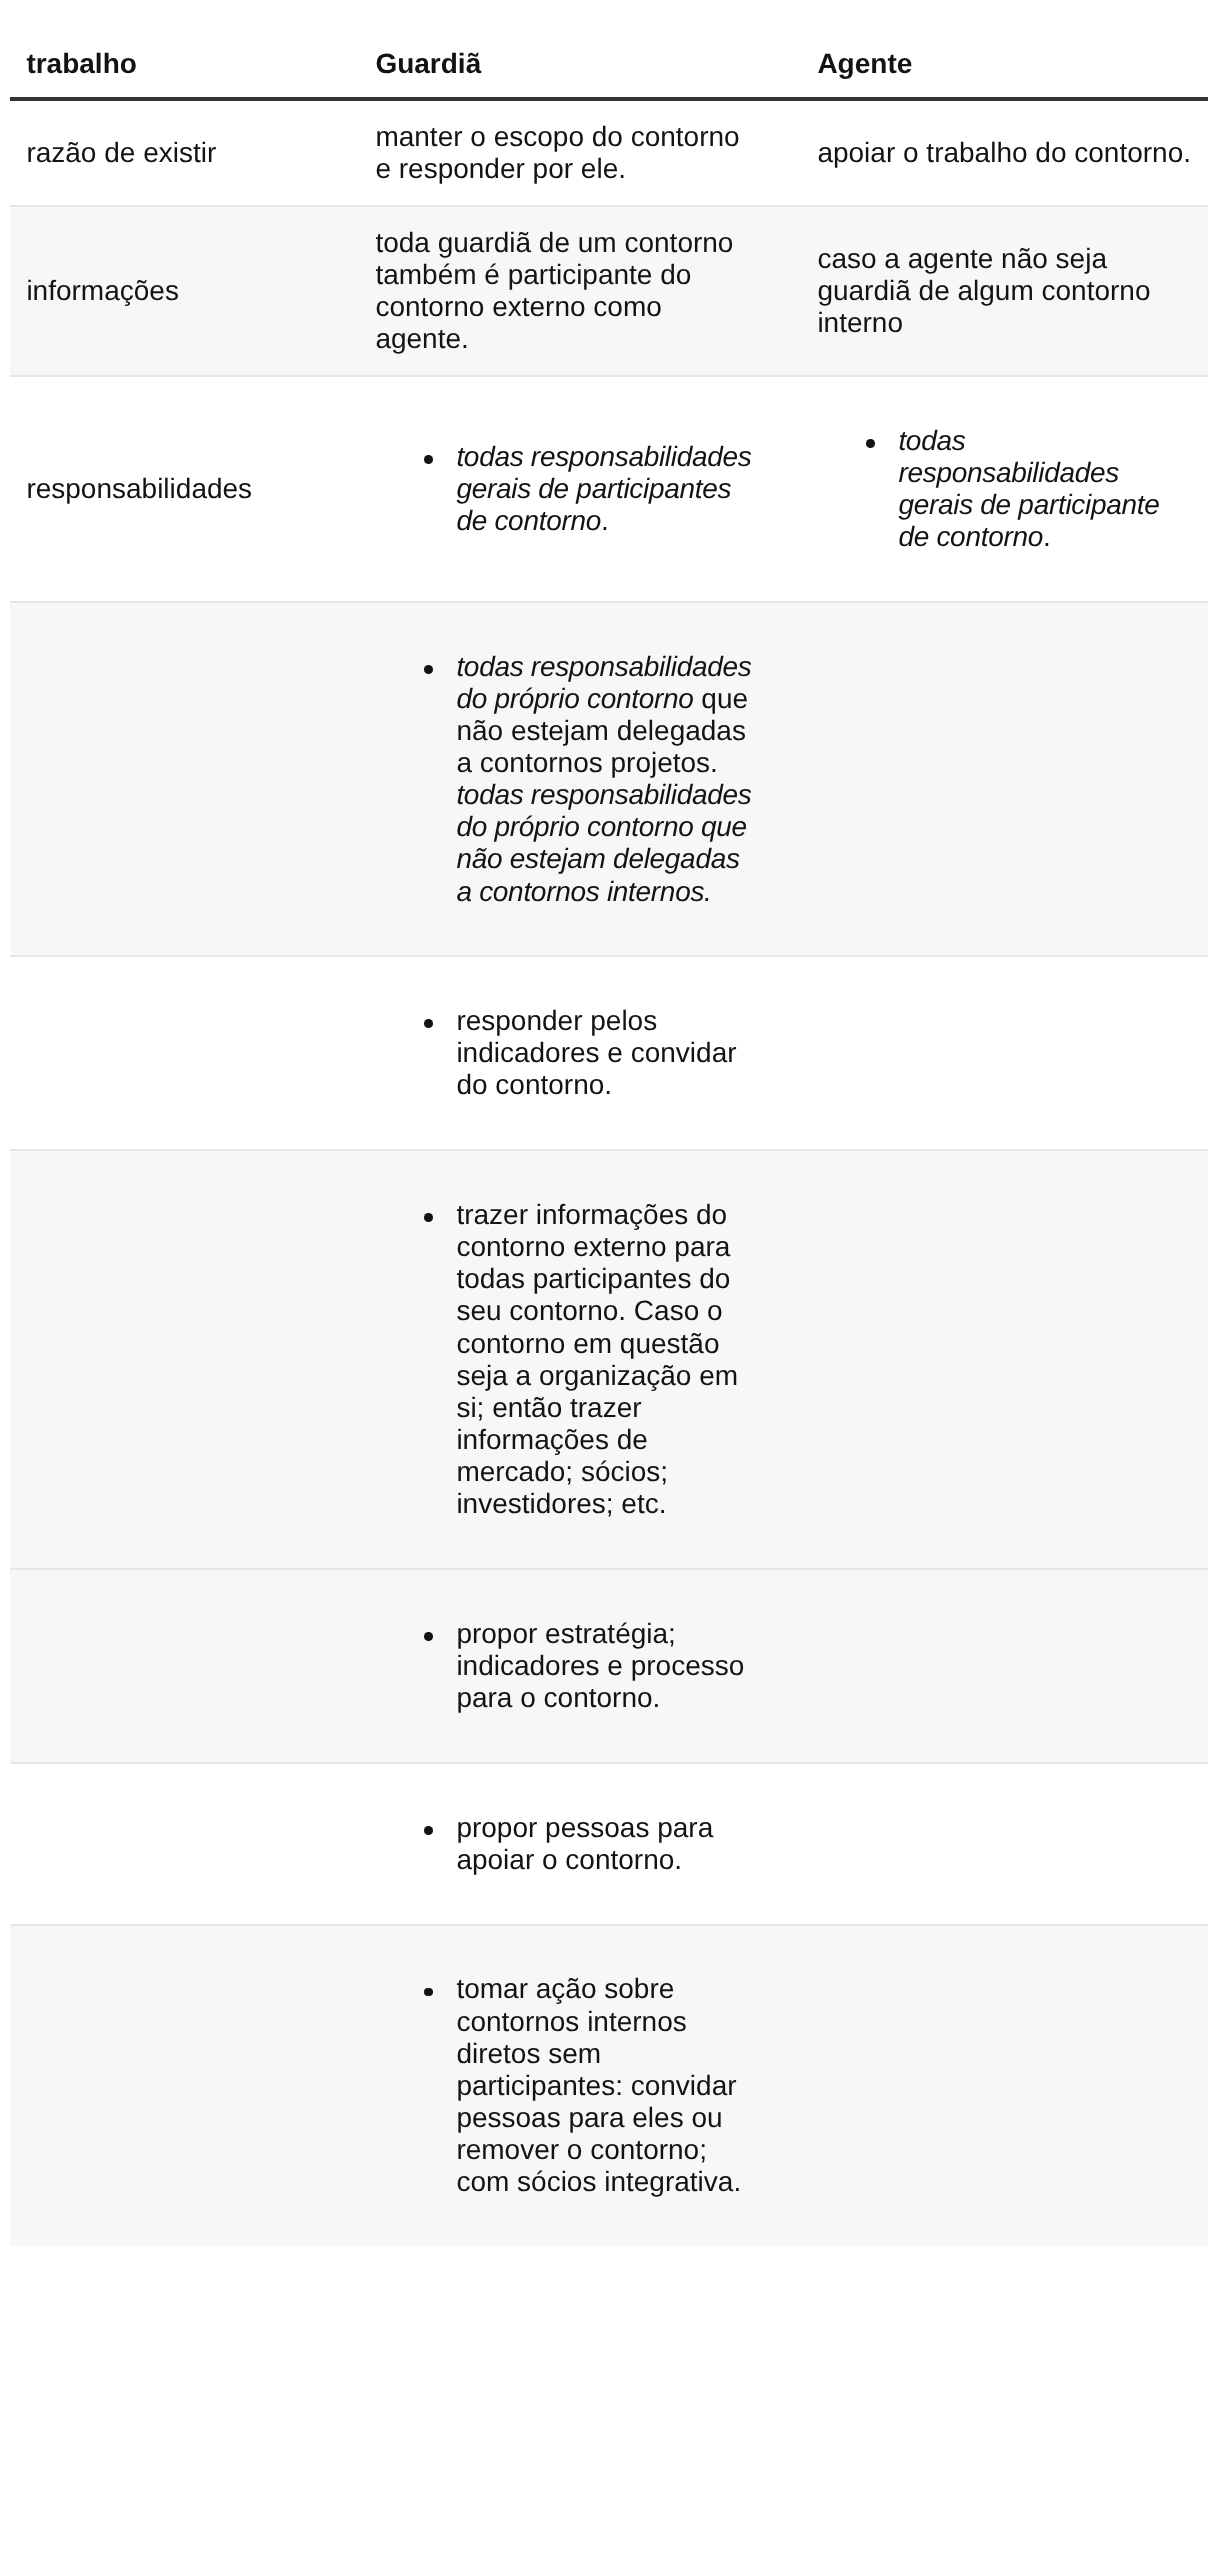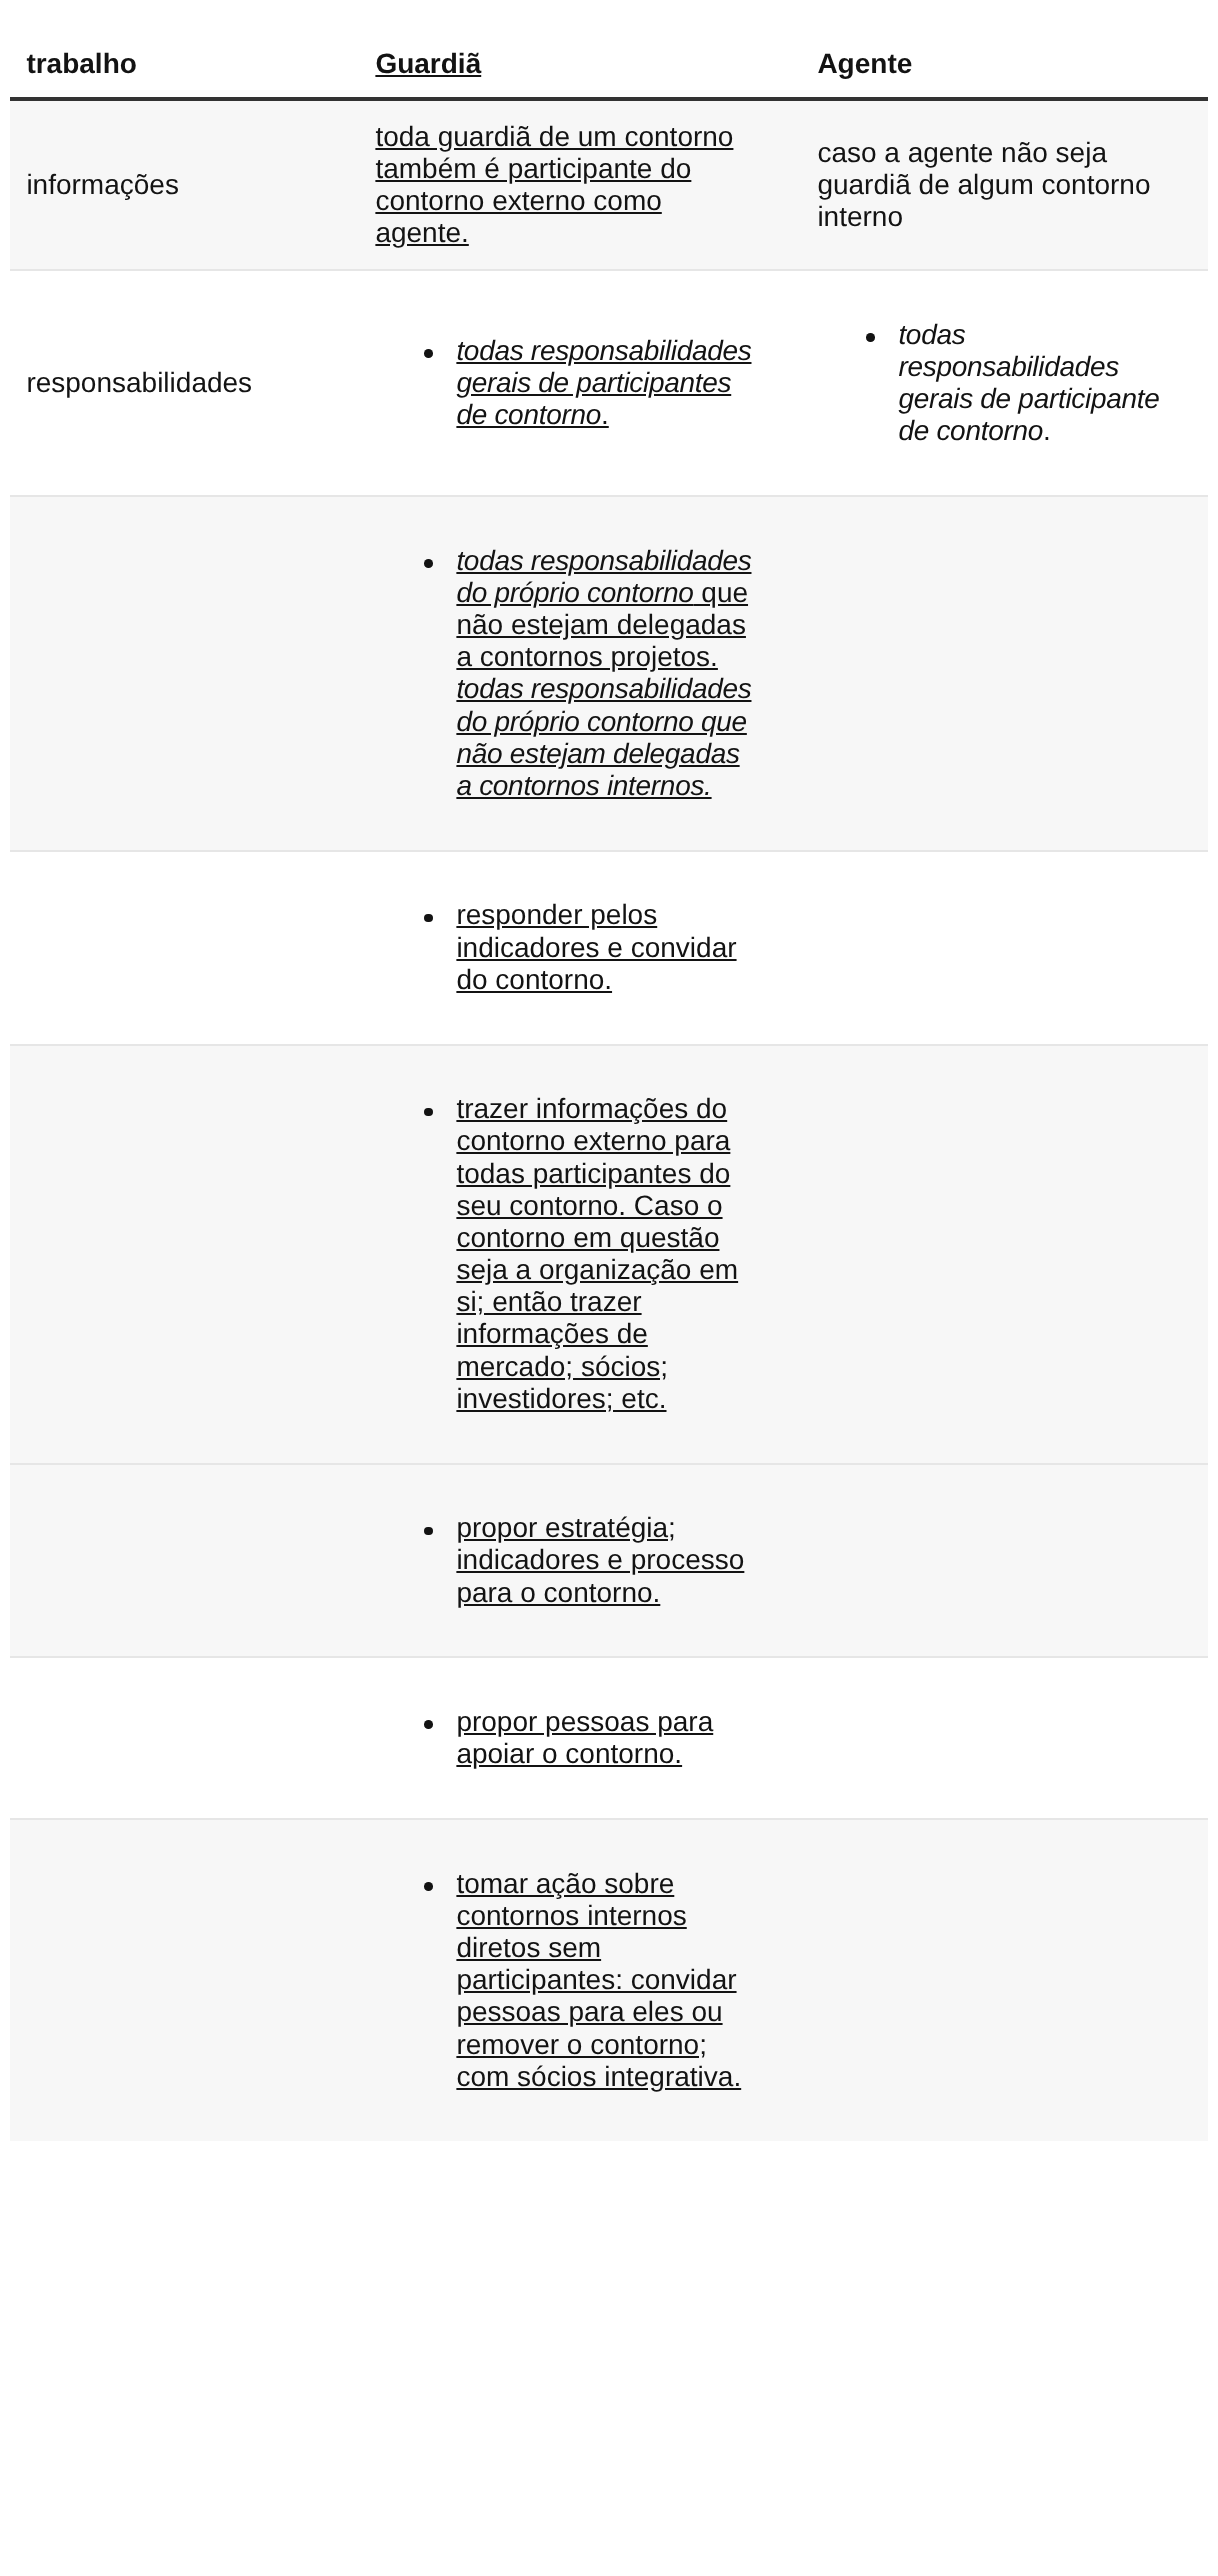--- a/index.html
+++ b/index.html
@@ -53,7 +53,7 @@
     line-height: 1.1485;
   }
   tbody tr:first-child td { border-top: none; }
-  tbody td.col2, thead th.col2 { padding-right: 23.5px; text-decoration: underline; }
+  tbody td.col2, thead th.col2 { padding-right: 23.5px; }
   tbody tr.alt td { background: #f7f7f7; }
 
   td ul.bullets {

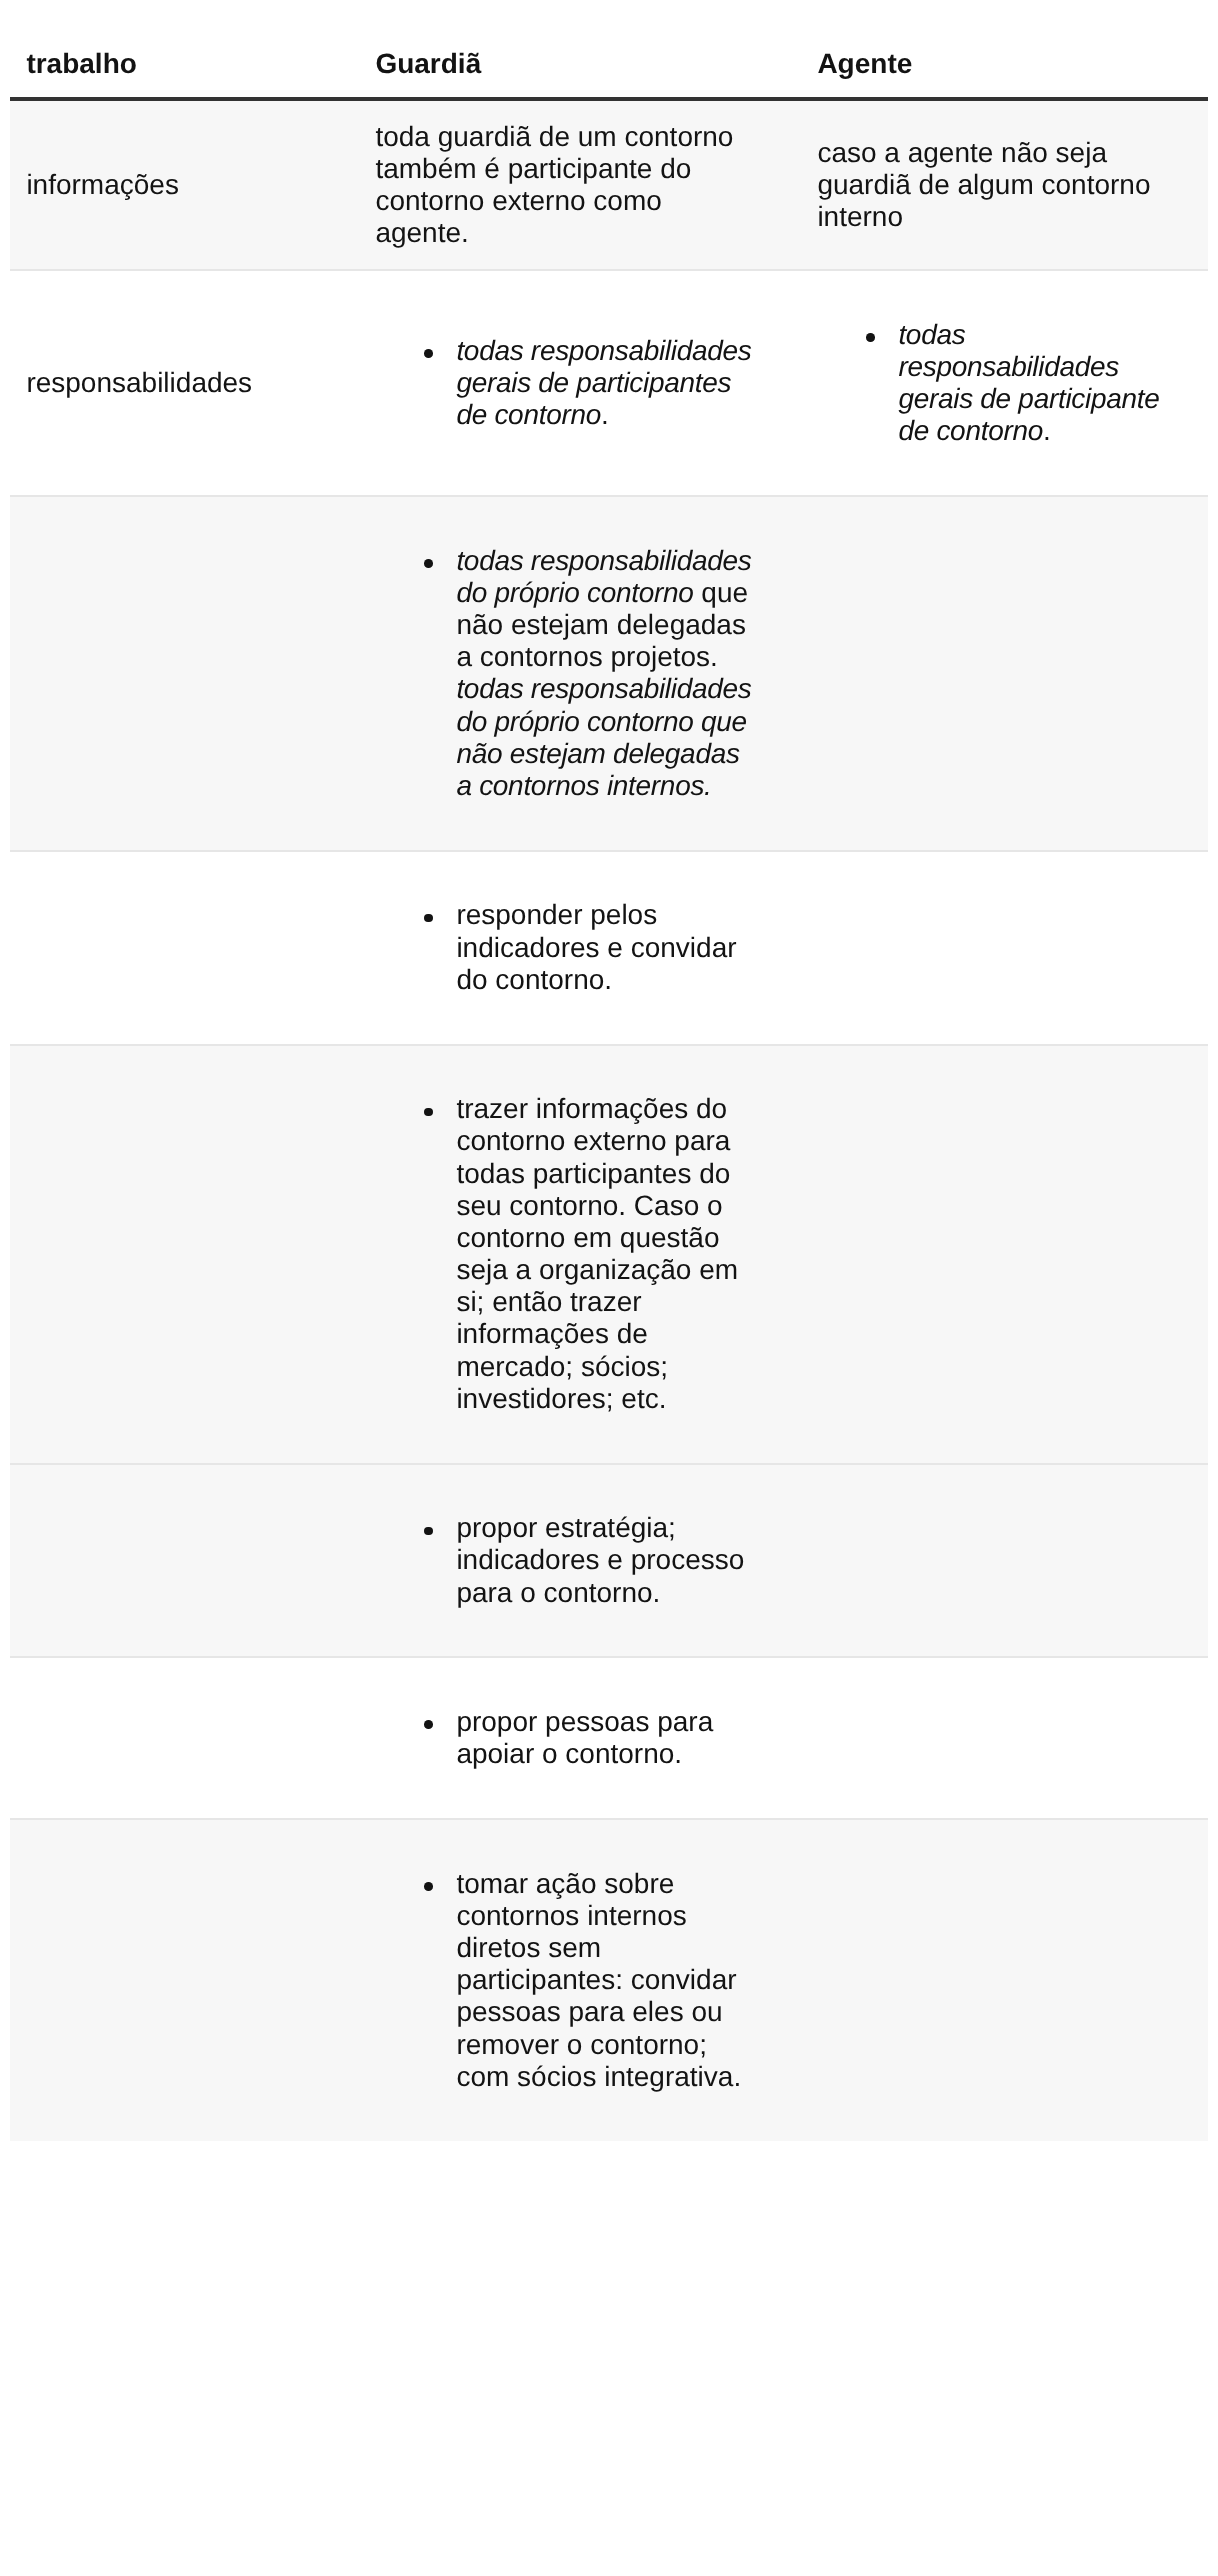--- a/index.html
+++ b/index.html
@@ -188,6 +188,11 @@
       </tr>
     </thead>
     <tbody id="table-body">
+        <tr>
+          <td>razão de existir</td>
+          <td class="col2"><span>manter o escopo do contorno e responder por ele.</span></td>
+          <td><span>apoiar o trabalho do contorno.</span></td>
+        </tr>
         <tr class="alt">
           <td>informações</td>
           <td class="col2"><span>toda guardiã de um contorno também é participante do contorno externo como agente.</span></td>

